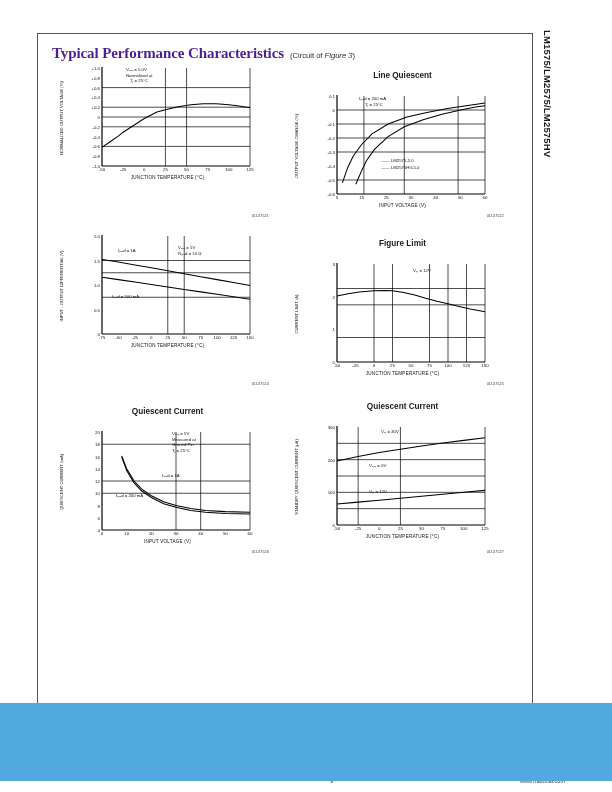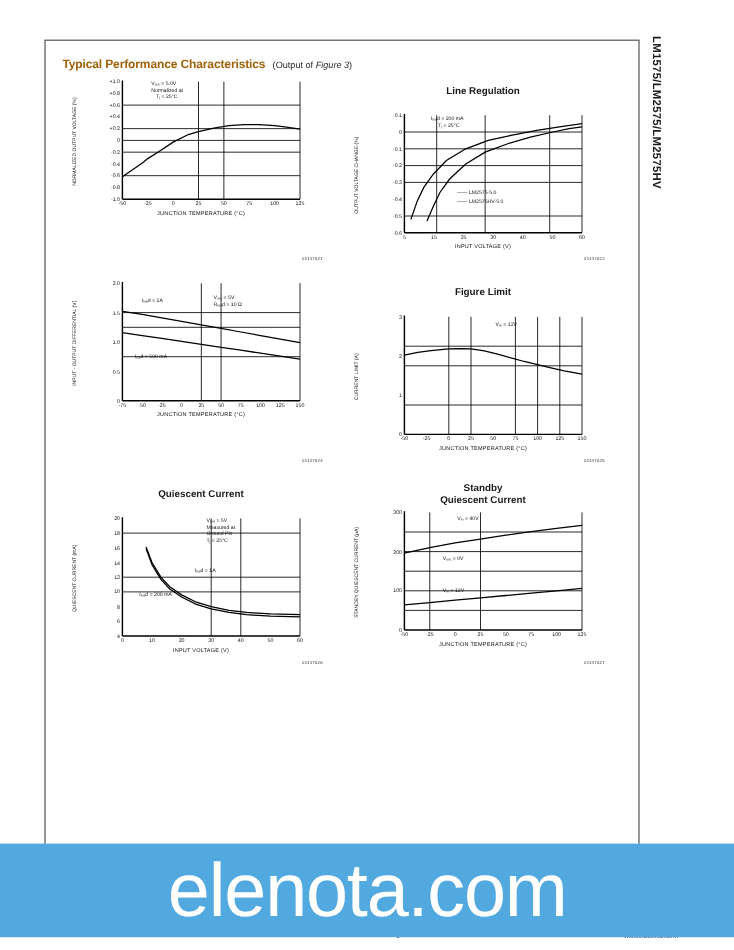--- a/index.html
+++ b/index.html
@@ -21,7 +21,7 @@
 
   
   #sec-head{position:absolute;left:14px;top:10px;white-space:nowrap;}
-  #sec-title{font-size:10px;font-weight:bold;letter-spacing:-0.1px;color:#a16207;}
+  #sec-title{font-size:15px;font-weight:bold;letter-spacing:-0.1px;color:#4c1d95;font-family:Liberation Serif, serif;}
   #sec-sub{font-size:7.6px;color:#2a2a2a;margin-left:6px;}
   #sec-sub i{font-style:italic;}
 

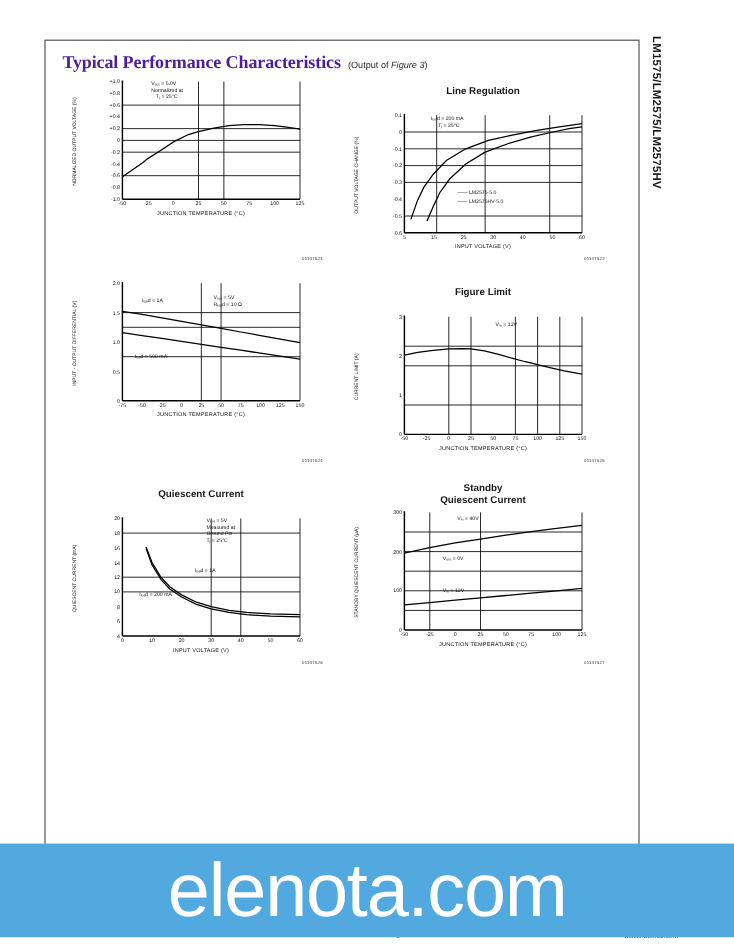--- a/index.html
+++ b/index.html
@@ -77,7 +77,7 @@
   <div id="content-frame">
 
     <div id="sec-head">
-      <span id="sec-title">Typical Performance Characteristics</span><span id="sec-sub"><span>(Output of </span><i>Figure 3</i><span>)</span></span>
+      <span id="sec-title">Typical Performance Characteristics</span><span id="sec-sub"><span>(Circuit of </span><i>Figure 3</i><span>)</span></span>
     </div>
 
     <div id="grid">

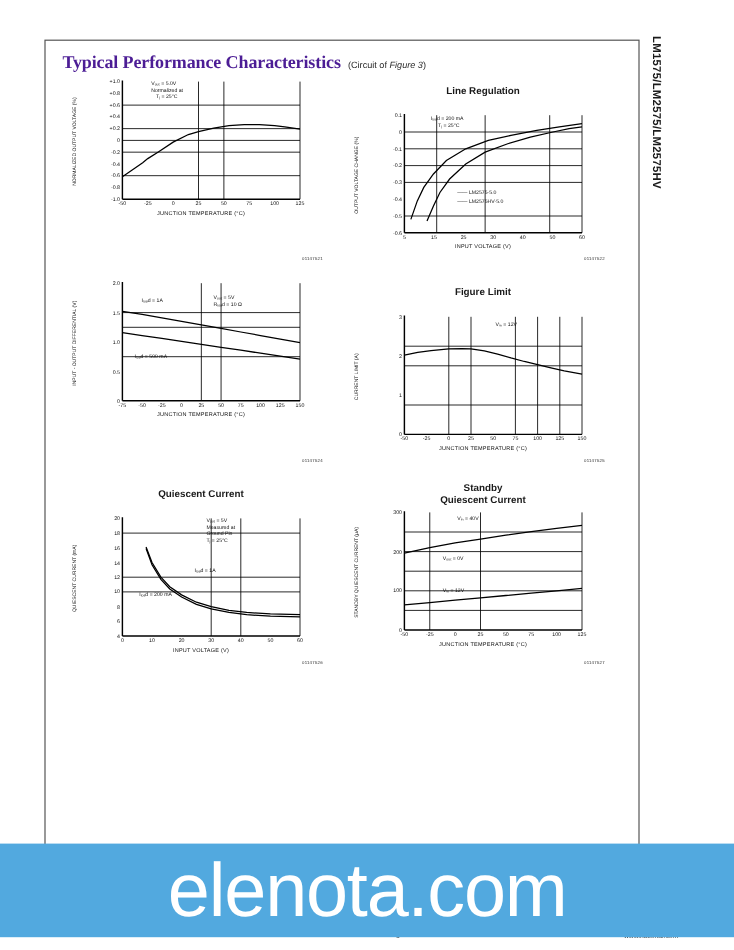--- a/index.html
+++ b/index.html
@@ -131,7 +131,7 @@
             <div class="docid">01147521</div>
           </div>
           <div class="cell">
-            <div class="c-title one">Line Regulation</div>
+            <div class="c-title one">Line Quiescent</div>
             <div class="plotwrap">
               <div style="position: absolute; left: 14px; top: 4px; width: 0px; height: 0px;">
                 <div style="position: absolute; transform: rotate(-90deg) translate(-100%, -100%); transform-origin: left top; width: 100px; text-align: center; font-size: 4.2px; white-space: nowrap; color: rgb(17, 17, 17);">OUTPUT VOLTAGE CHANGE (%)</div>

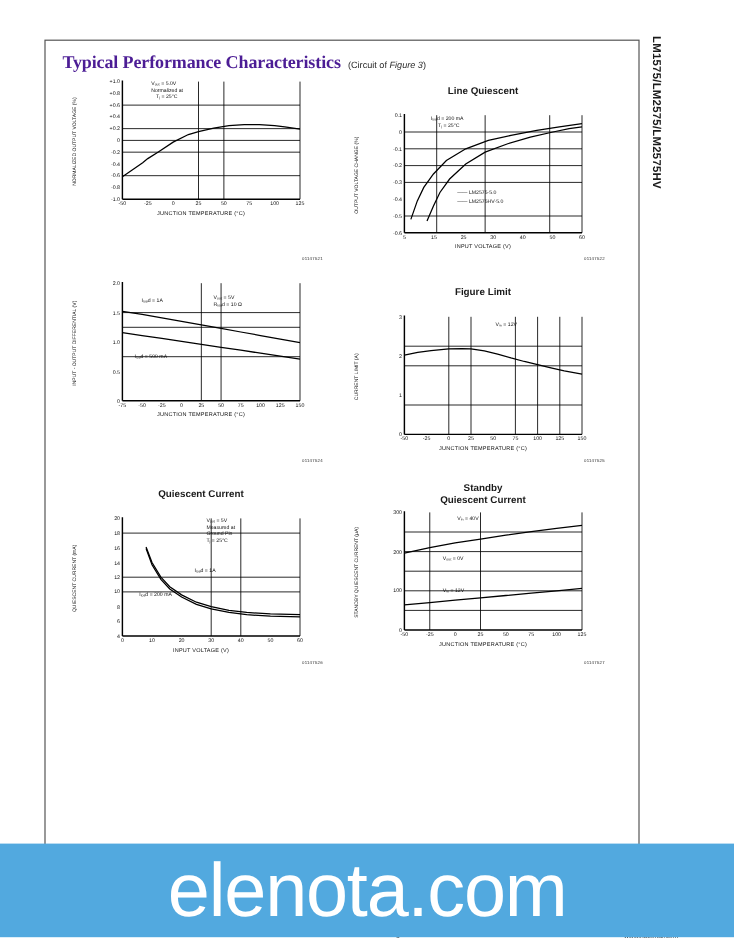--- a/index.html
+++ b/index.html
@@ -318,7 +318,6 @@
           </div>
           <div class="cell">
             <div class="c-title">
-              <div>Standby</div>
               <div>Quiescent Current</div>
             </div>
             <div class="plotwrap">

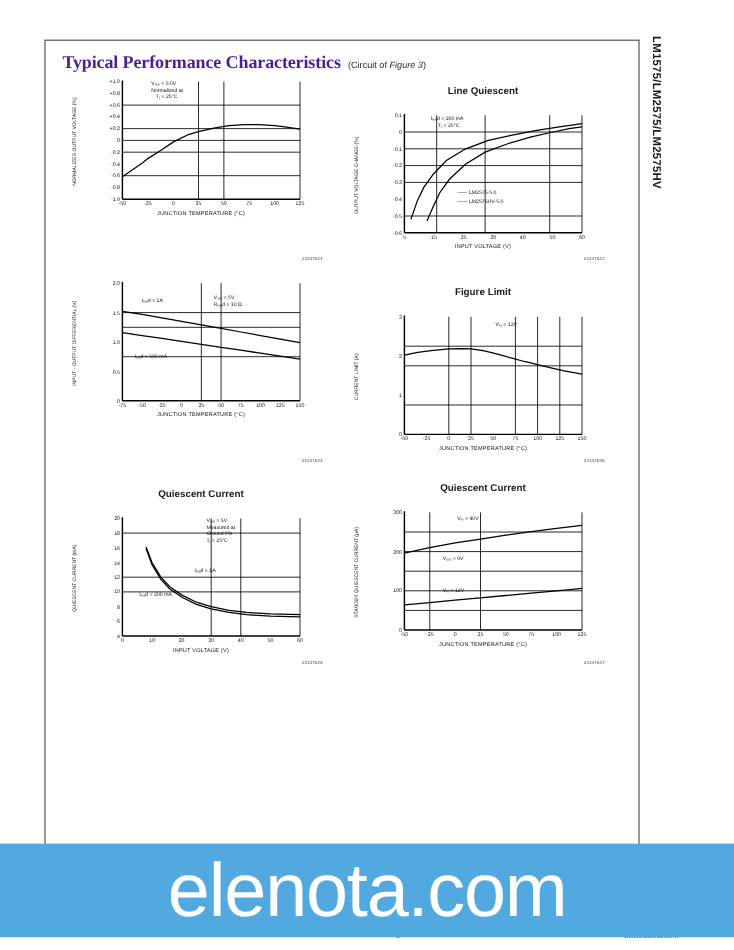--- a/index.html
+++ b/index.html
@@ -369,7 +369,6 @@
   </div>
 
   <div id="wm-band"></div>
-  <div id="wm-text">elenota.com</div>
 </div>
 
 </body></html>

